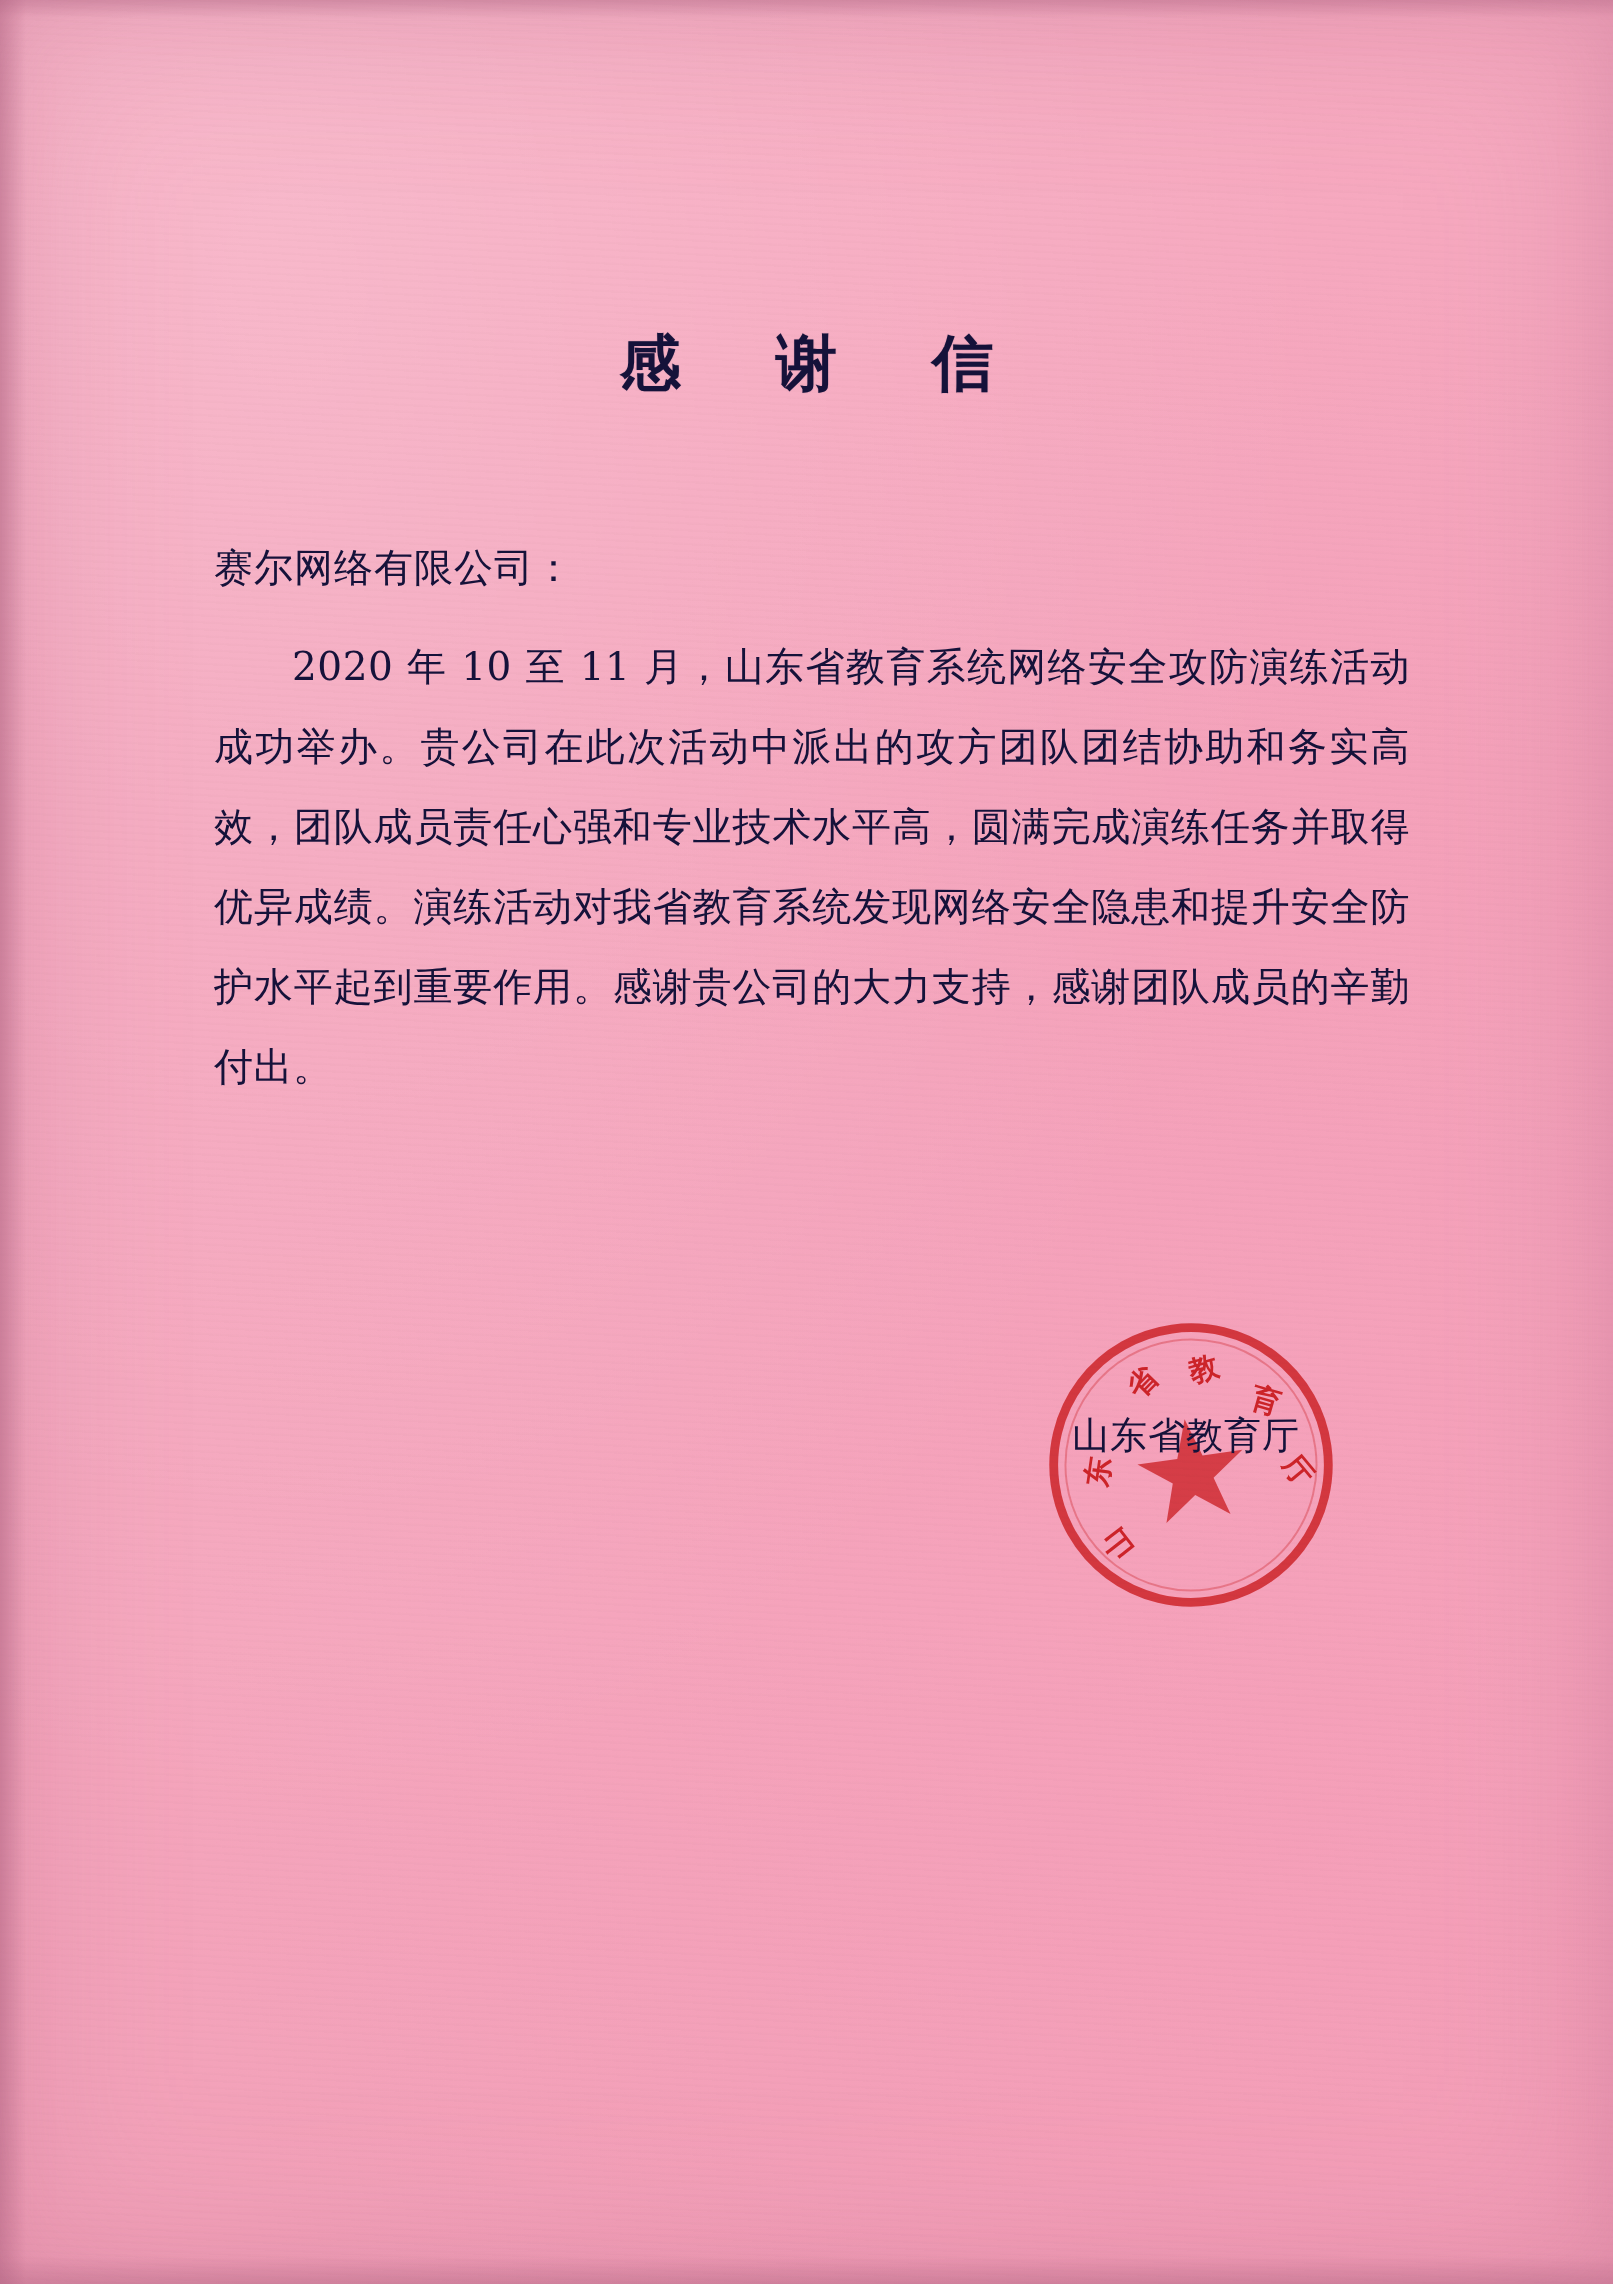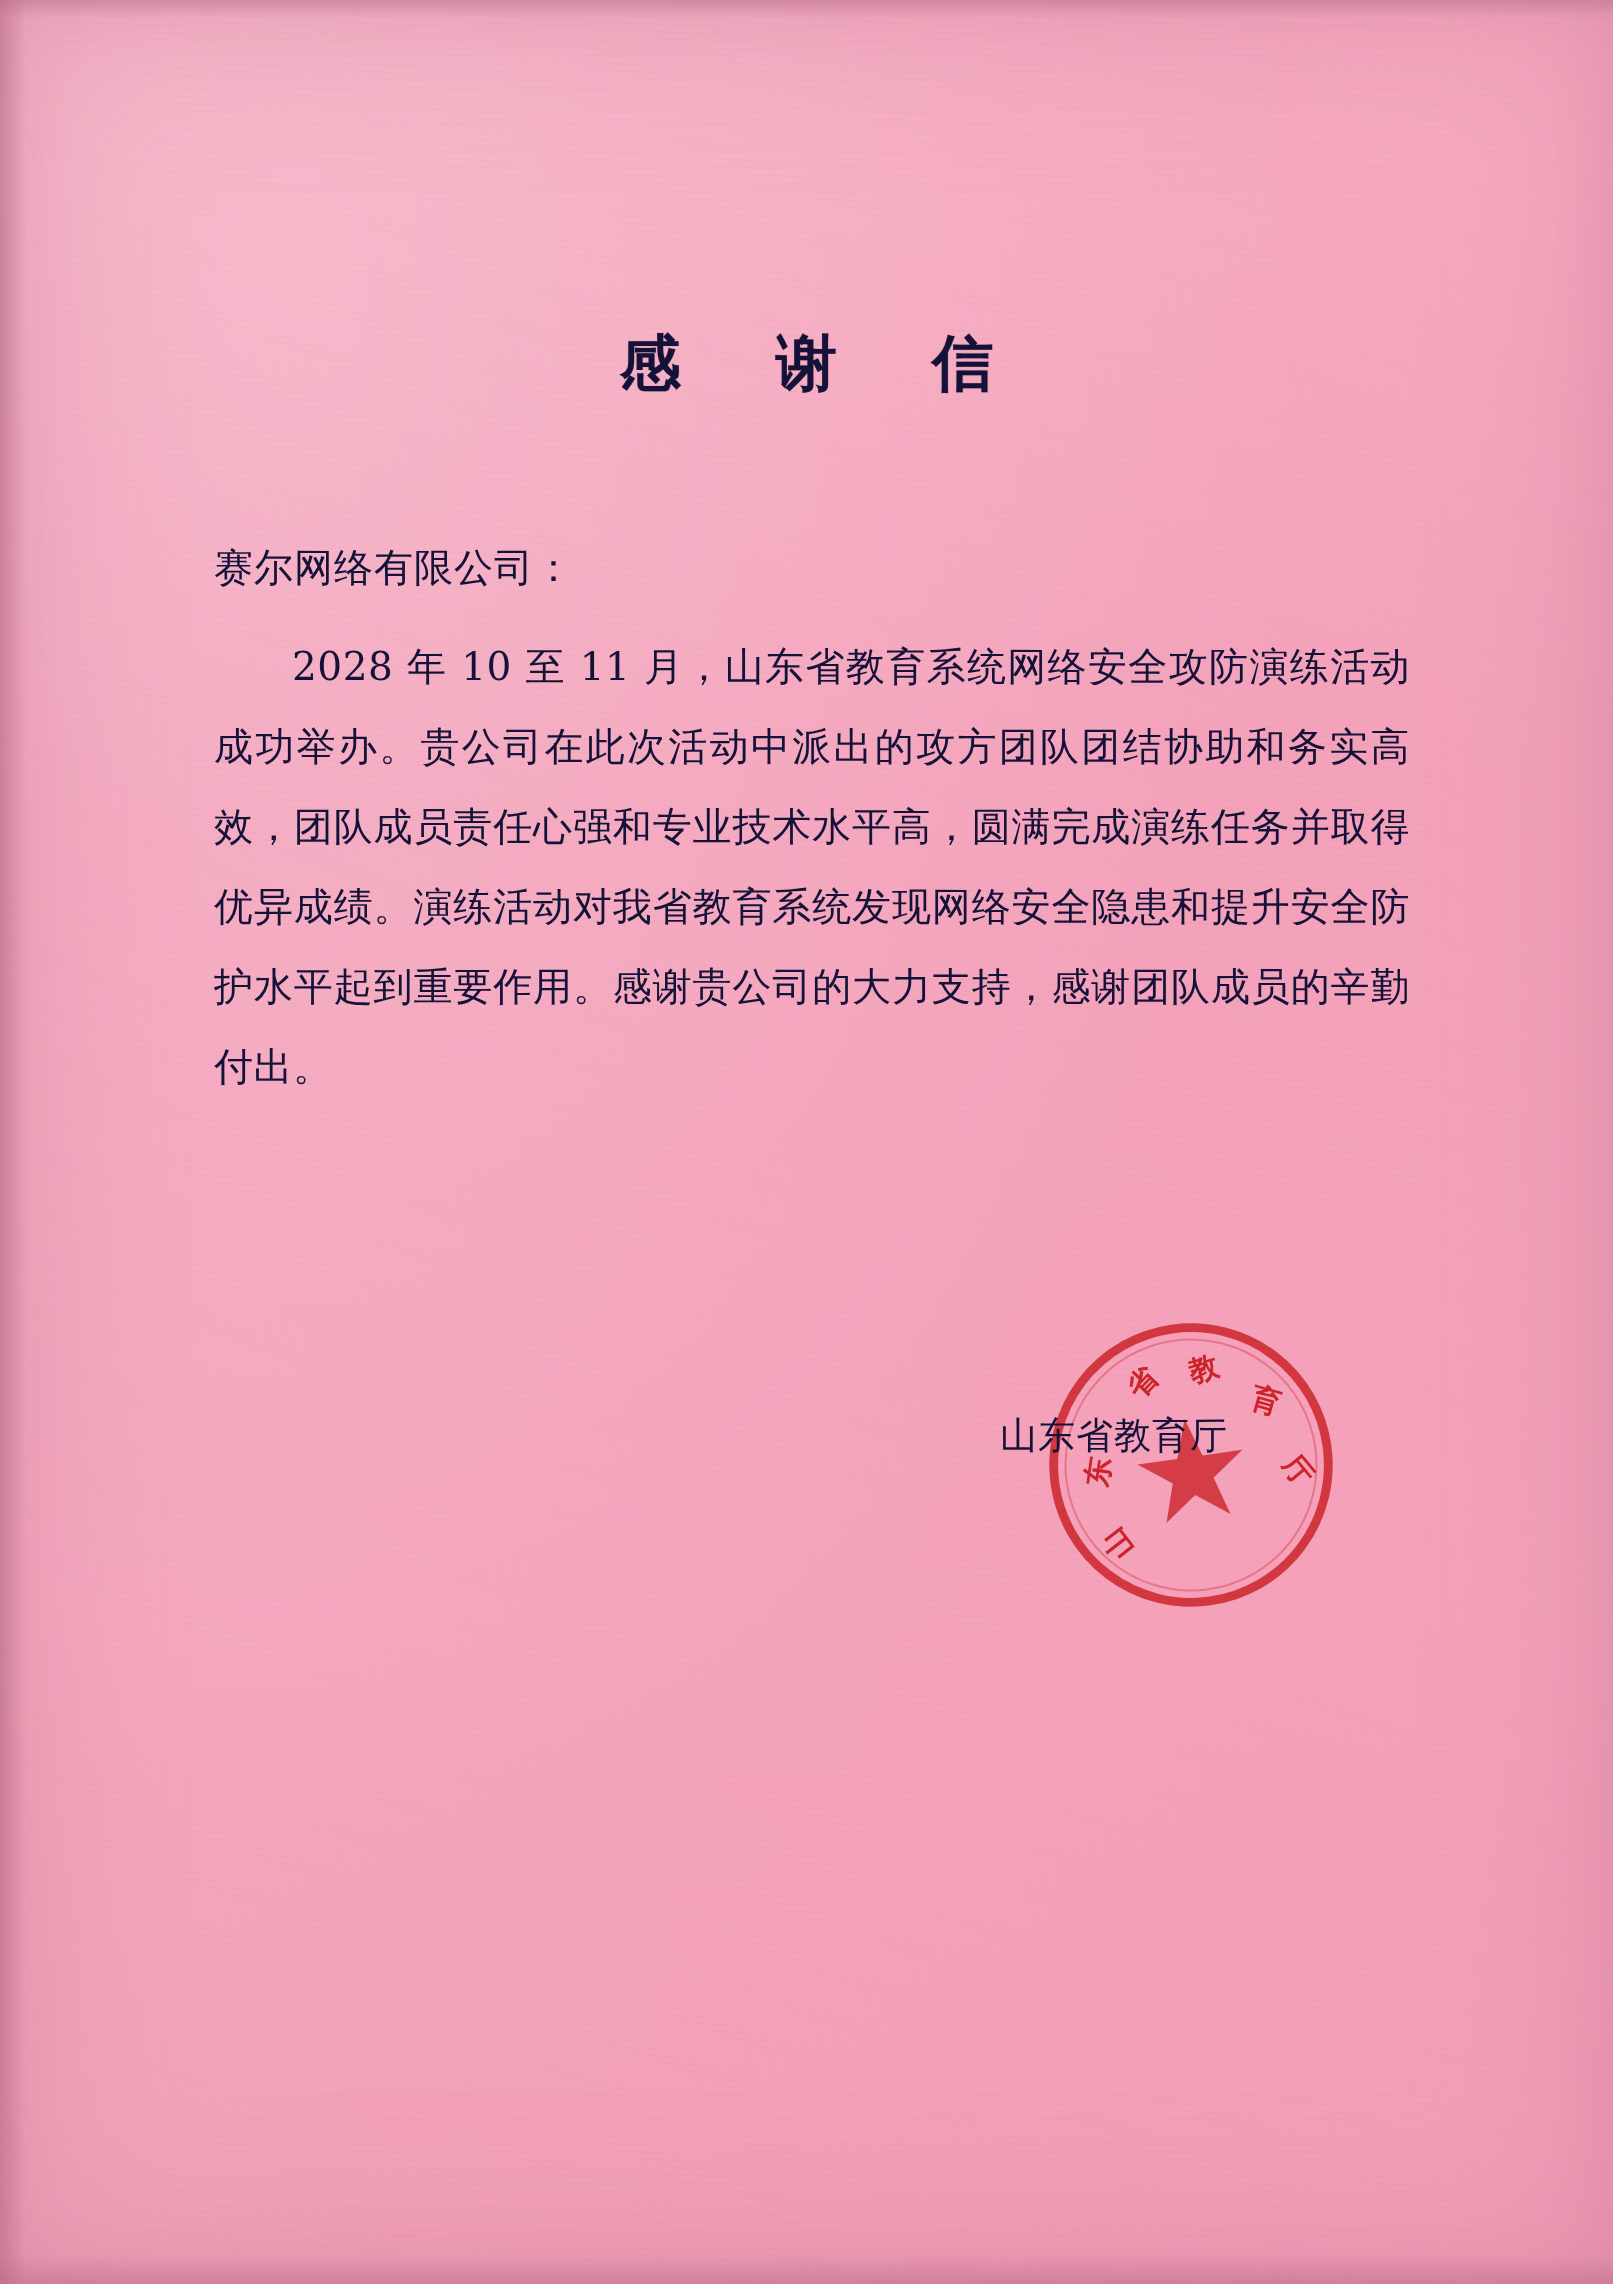--- a/index.html
+++ b/index.html
@@ -164,7 +164,7 @@
 
     <div class="salutation">赛尔网络有限公司：</div>
 
-    <div class="body-text">2028 年 10 至 11 月，山东省教育系统网络安全攻防演练活动成功举办。贵公司在此次活动中派出的攻方团队团结协助和务实高效，团队成员责任心强和专业技术水平高，圆满完成演练任务并取得优异成绩。演练活动对我省教育系统发现网络安全隐患和提升安全防护水平起到重要作用。感谢贵公司的大力支持，感谢团队成员的辛勤付出。</div>
+    <div class="body-text">2020 年 10 至 11 月，山东省教育系统网络安全攻防演练活动成功举办。贵公司在此次活动中派出的攻方团队团结协助和务实高效，团队成员责任心强和专业技术水平高，圆满完成演练任务并取得优异成绩。演练活动对我省教育系统发现网络安全隐患和提升安全防护水平起到重要作用。感谢贵公司的大力支持，感谢团队成员的辛勤付出。</div>
 
     <div class="seal">
       <svg class="seal-svg" viewBox="0 0 310 310" xmlns="http://www.w3.org/2000/svg">

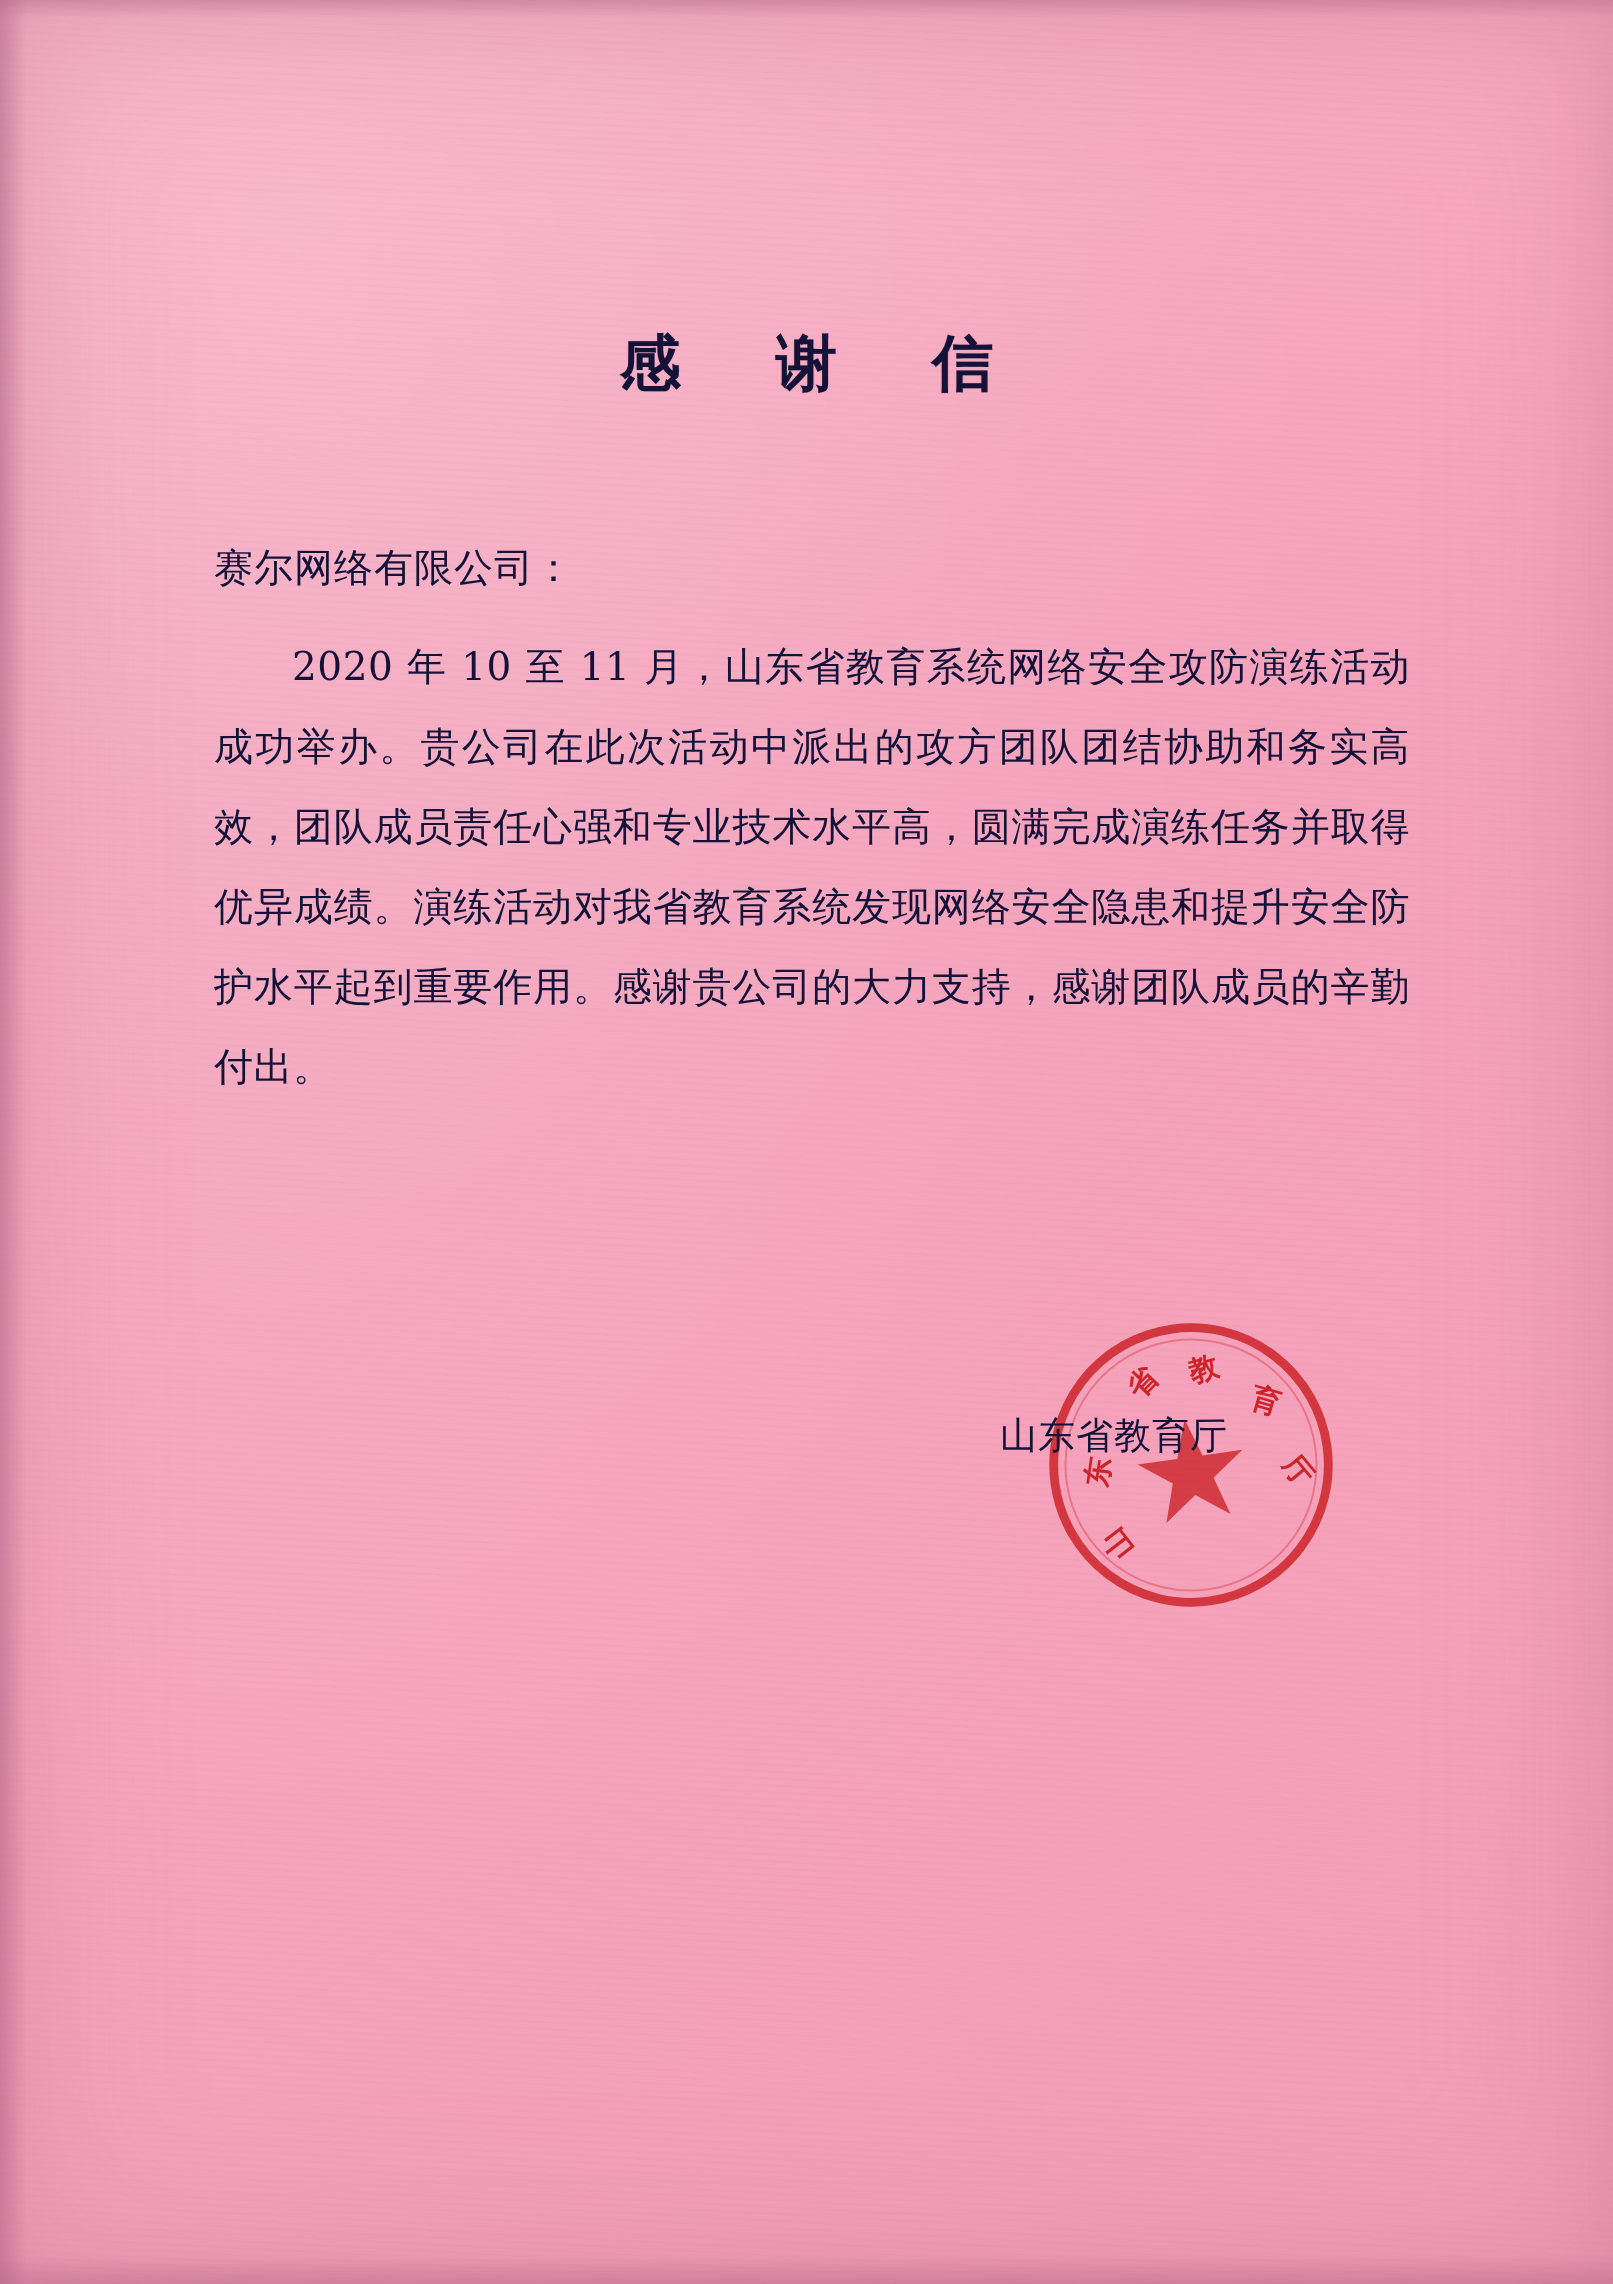--- a/index.html
+++ b/index.html
@@ -117,7 +117,7 @@
     top: 1397px;
     left: 1000px;
     width: 372px;
-    text-align: left;
+    text-align: center;
     color: #15123a;
     font-size: 37px;
     line-height: 78px;

